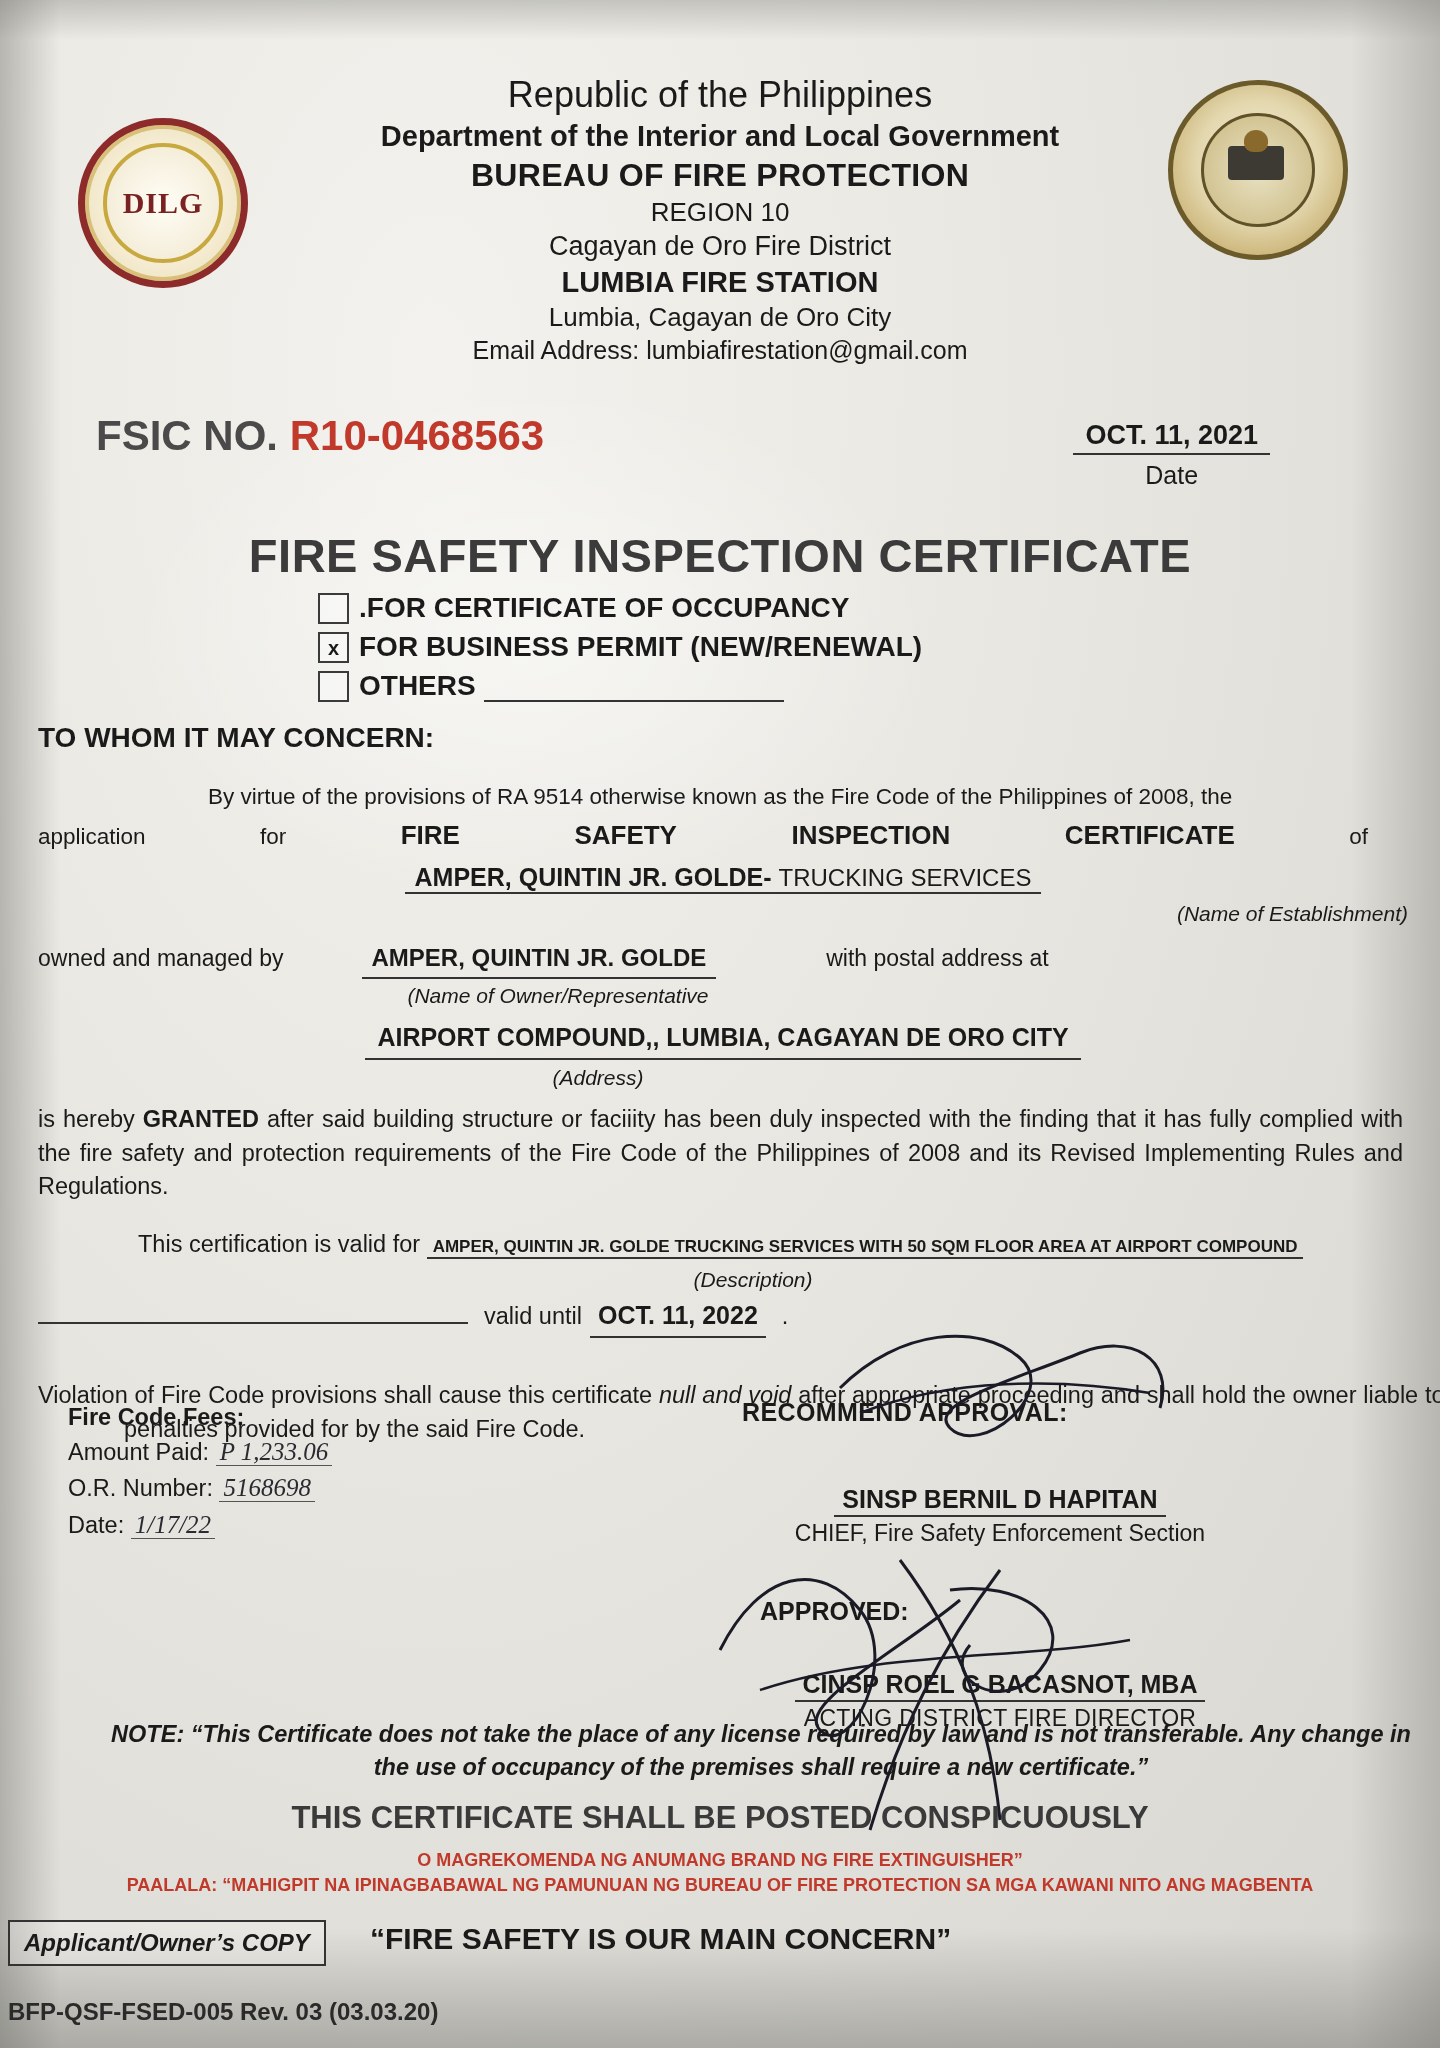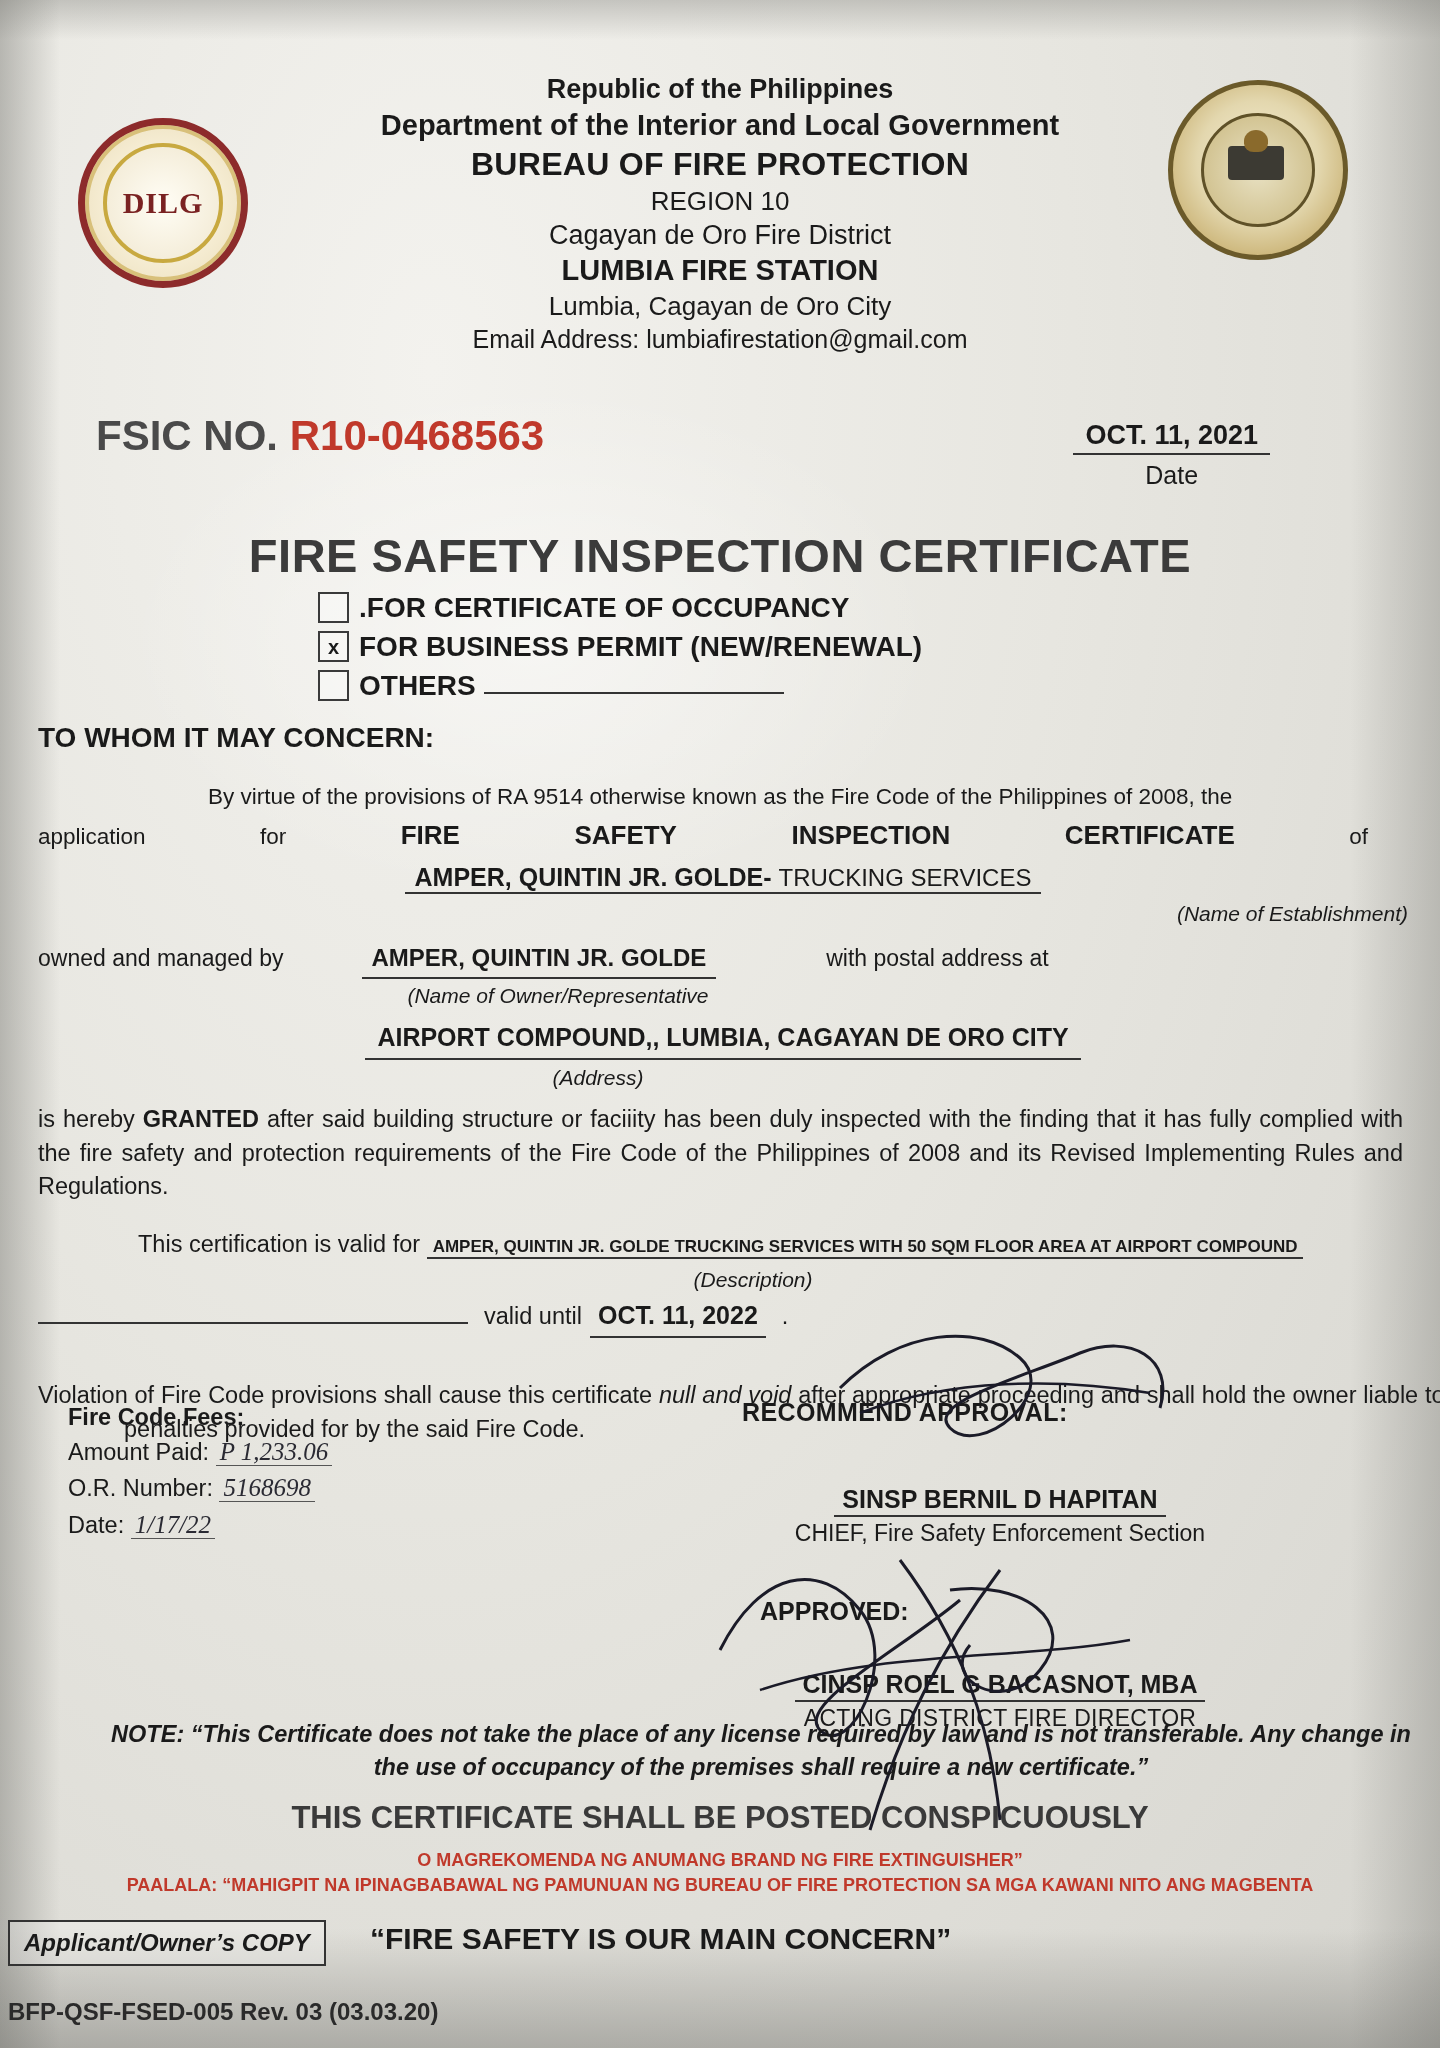--- a/index.html
+++ b/index.html
@@ -34,7 +34,7 @@
   
   .header{position:absolute;left:0;top:72px;width:1440px;text-align:center;}
   .h-line{line-height:1.28;}
-  .t1{font-size:27px;font-weight:bold;}
+  .t1{font-size:36px;}
   .t2{font-size:29px;font-weight:bold;}
   .t3{font-size:32px;font-weight:bold;letter-spacing:.3px;}
   .t4{font-size:26px;}

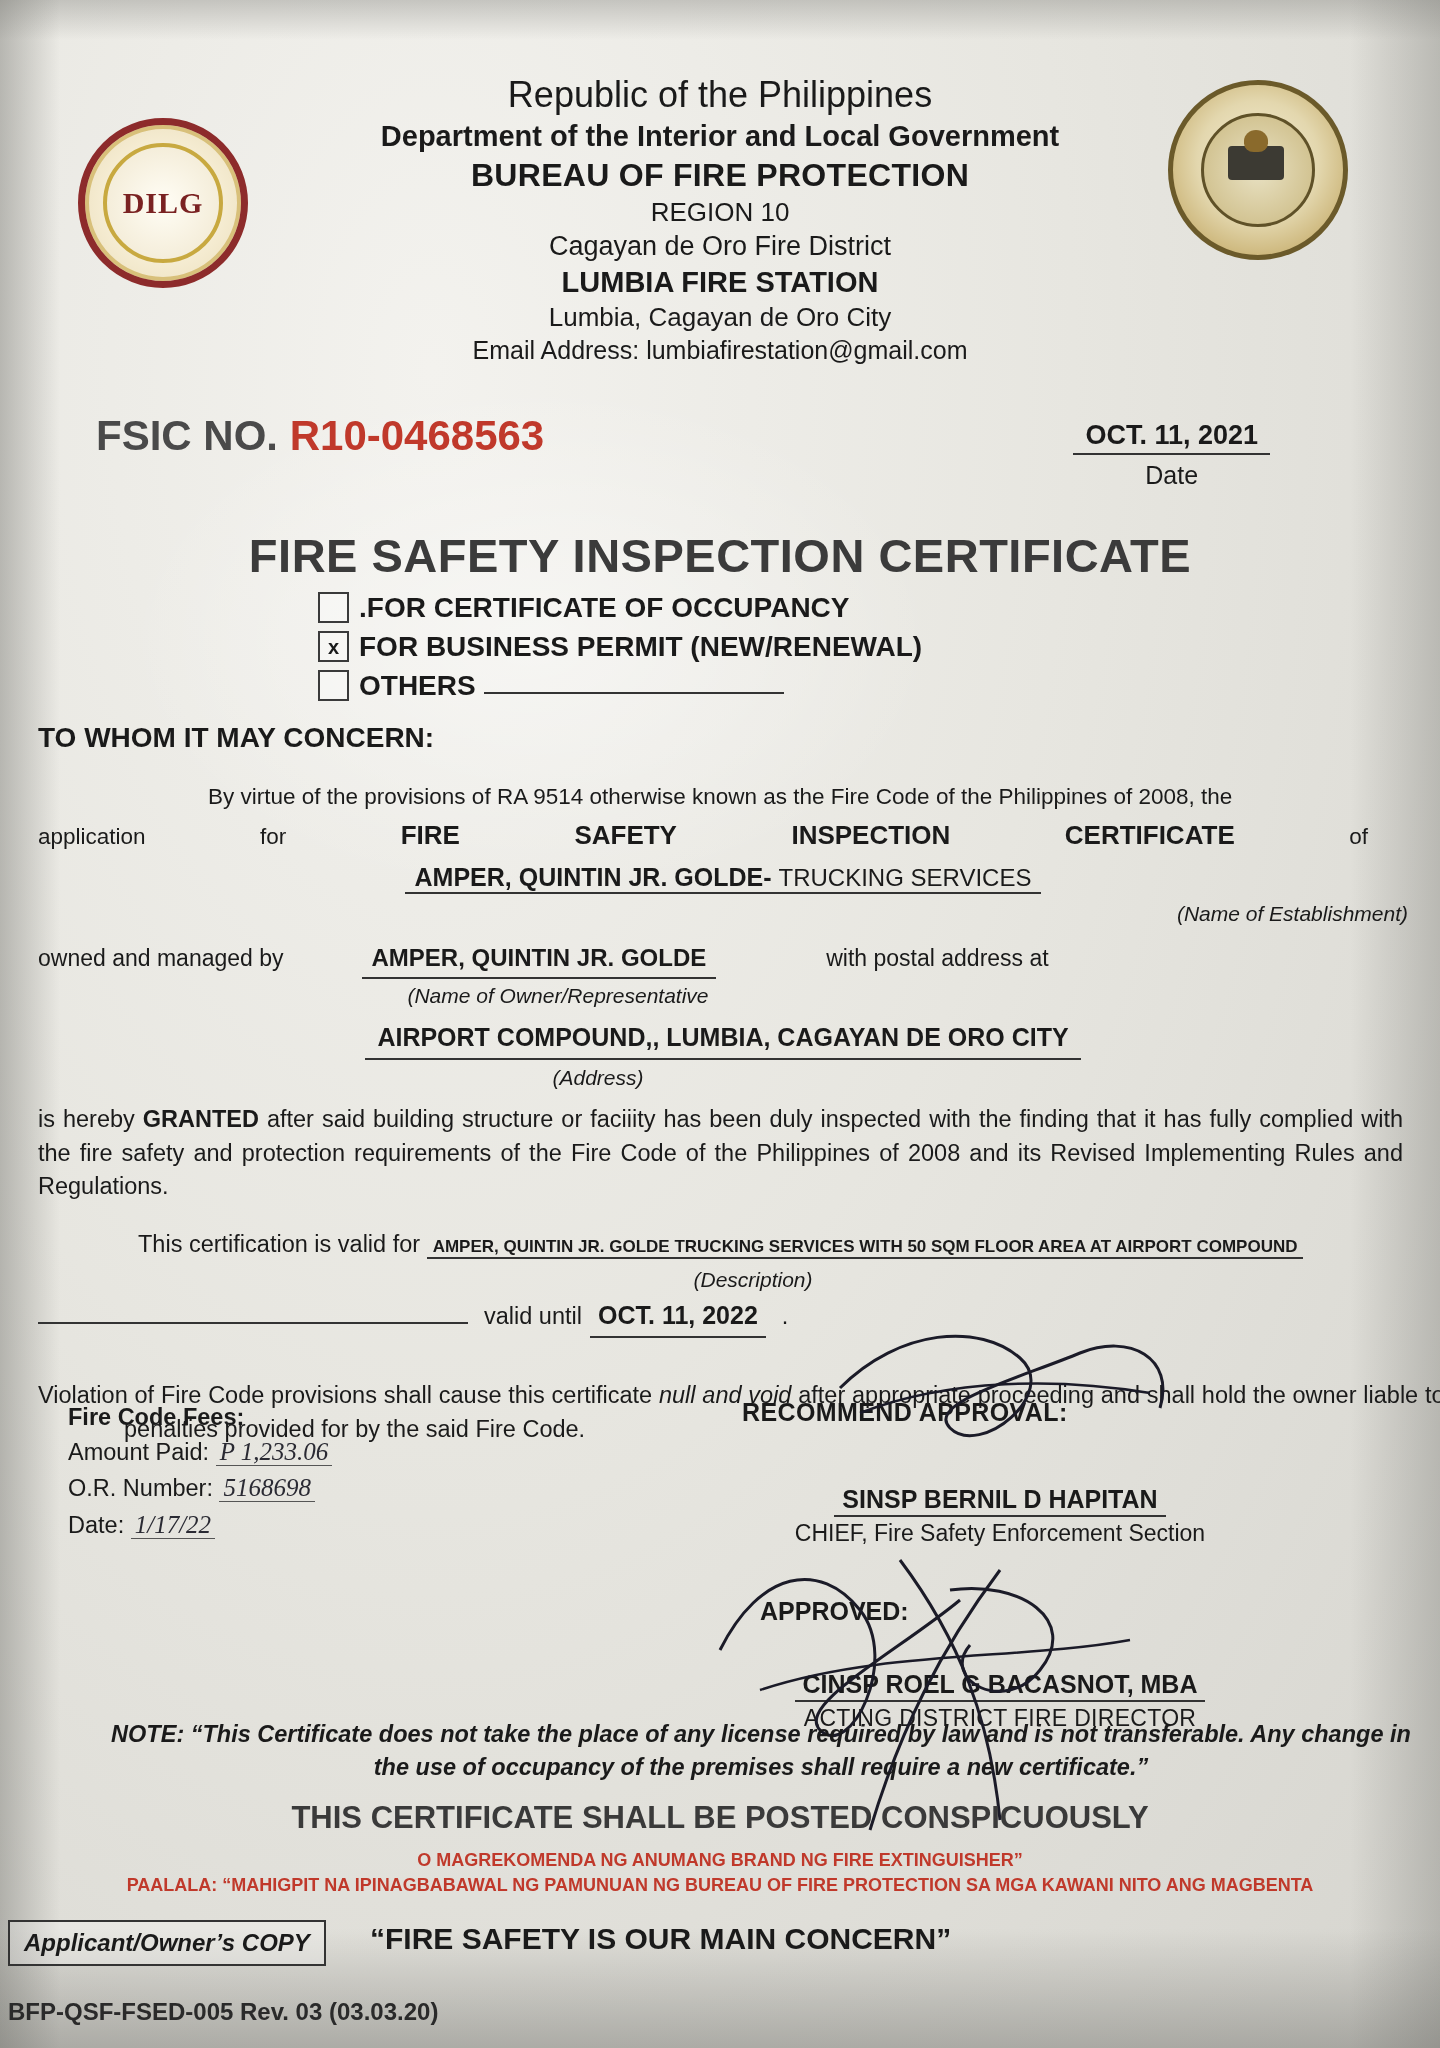--- a/index.html
+++ b/index.html
@@ -80,7 +80,7 @@
 
   
   .checks{position:absolute;left:318px;top:592px;}
-  .crow{display:flex;align-items:flex-start;margin-bottom:7px;}
+  .crow{display:flex;align-items:flex-end;margin-bottom:7px;}
   .cbox{width:27px;height:27px;border:2px solid #3a3a3a;background:rgba(255,255,255,.35);
     margin-right:10px;display:flex;align-items:center;justify-content:center;
     font-size:20px;font-weight:bold;line-height:1;}

